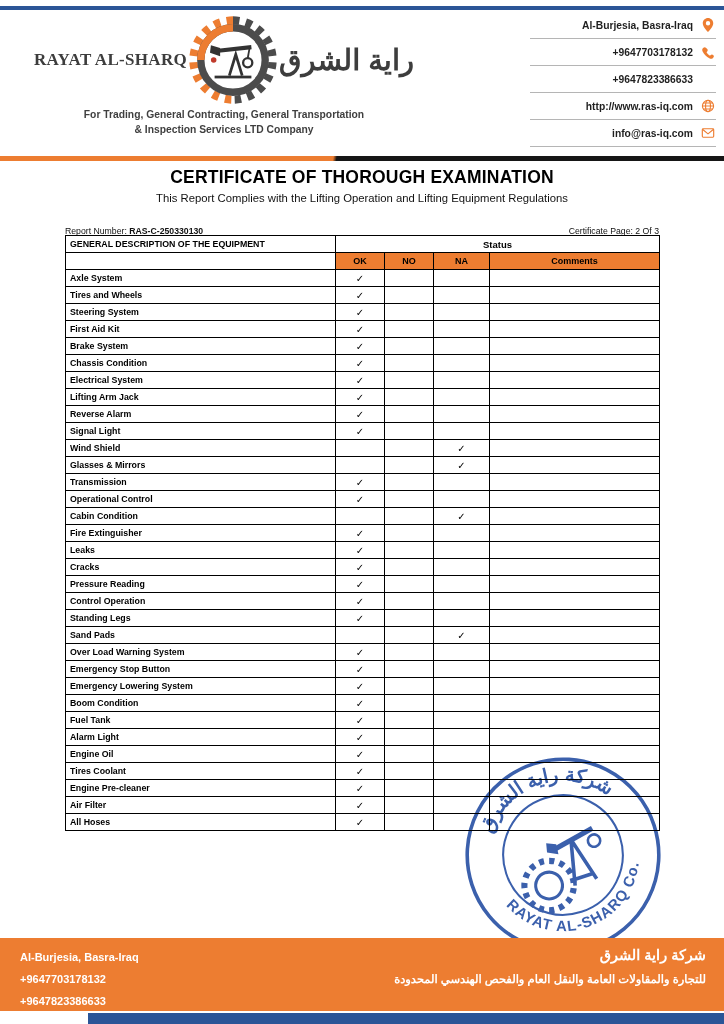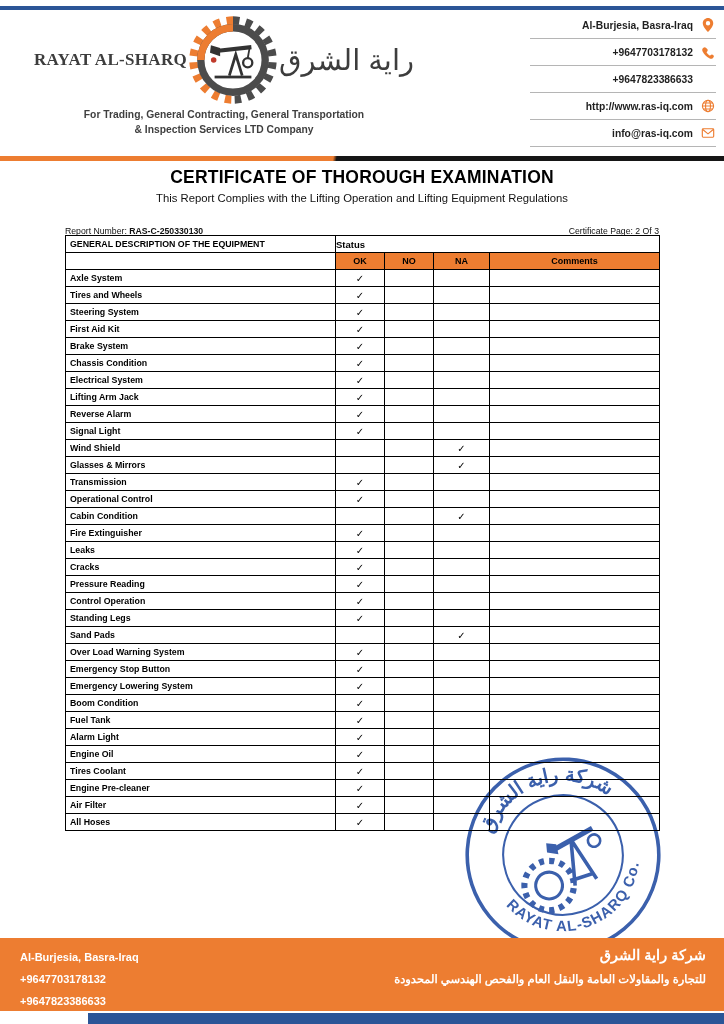--- a/index.html
+++ b/index.html
@@ -19,7 +19,7 @@
   .logo-block { position:absolute; left:34px; top:2px; width:380px; text-align:center; }
   .logo-row { display:flex; align-items:center; justify-content:center; }
   .company-en { font-family:"Liberation Serif", serif; font-weight:700; font-size:17px; color:#3d3d3d; letter-spacing:.3px; white-space:nowrap; }
-  .company-ar { font-weight:400; font-size:29px; color:#3d3d3d; white-space:nowrap; }
+  .company-ar { font-weight:700; font-size:29px; color:#3d3d3d; white-space:nowrap; }
   .gear-logo { width:92px; height:92px; flex:0 0 auto; }
   .g-orange { stroke:var(--orange); fill:none; }
   .g-gray { stroke:#4c4c4c; fill:none; }

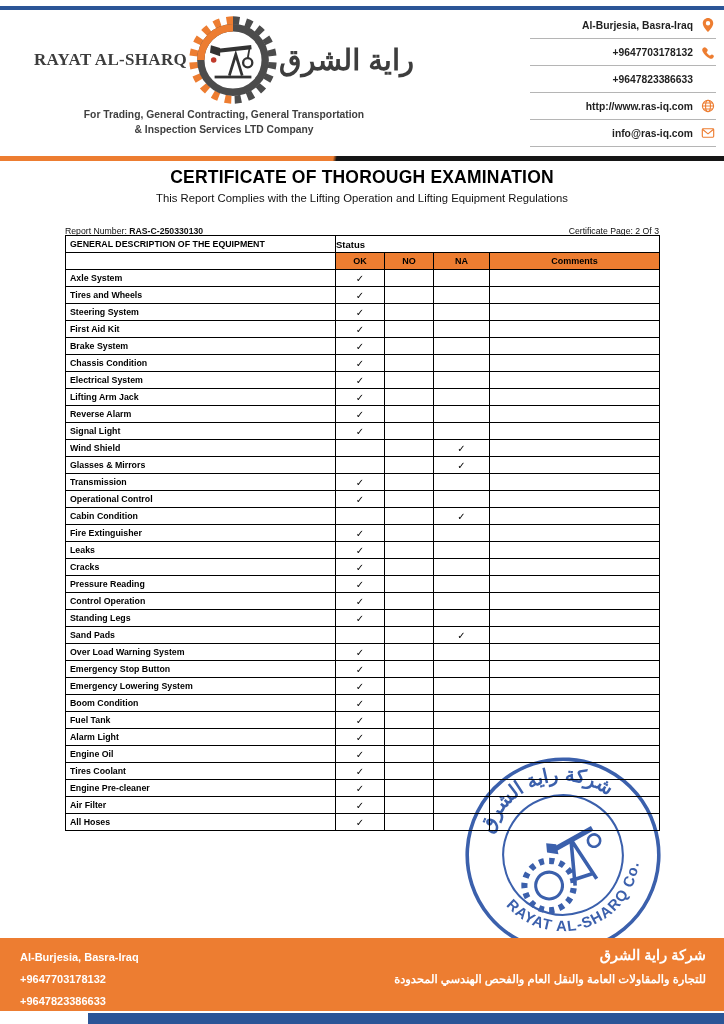--- a/index.html
+++ b/index.html
@@ -50,7 +50,7 @@
   .equip-table th, .equip-table td { border:1px solid #000; height:17px; font-size:9px; color:#000; padding:0; overflow:hidden; }
   .col-name{width:270px} .col-ok{width:49px} .col-no{width:49px} .col-na{width:56px} .col-comments{width:170px}
   th.desc-header { text-align:left; padding-left:4px; font-size:8.8px; font-weight:700; }
-  th.status-header { text-align:left; font-size:9.5px; font-weight:700; }
+  th.status-header { text-align:center; font-size:9.5px; font-weight:700; }
   th.blank-header { background:#fff; }
   th.status-col-header { background:var(--orange); text-align:center; font-weight:700; font-size:9px; }
   td.name-cell { text-align:left; padding-left:4px; font-weight:700; font-size:8.8px; white-space:nowrap; }

